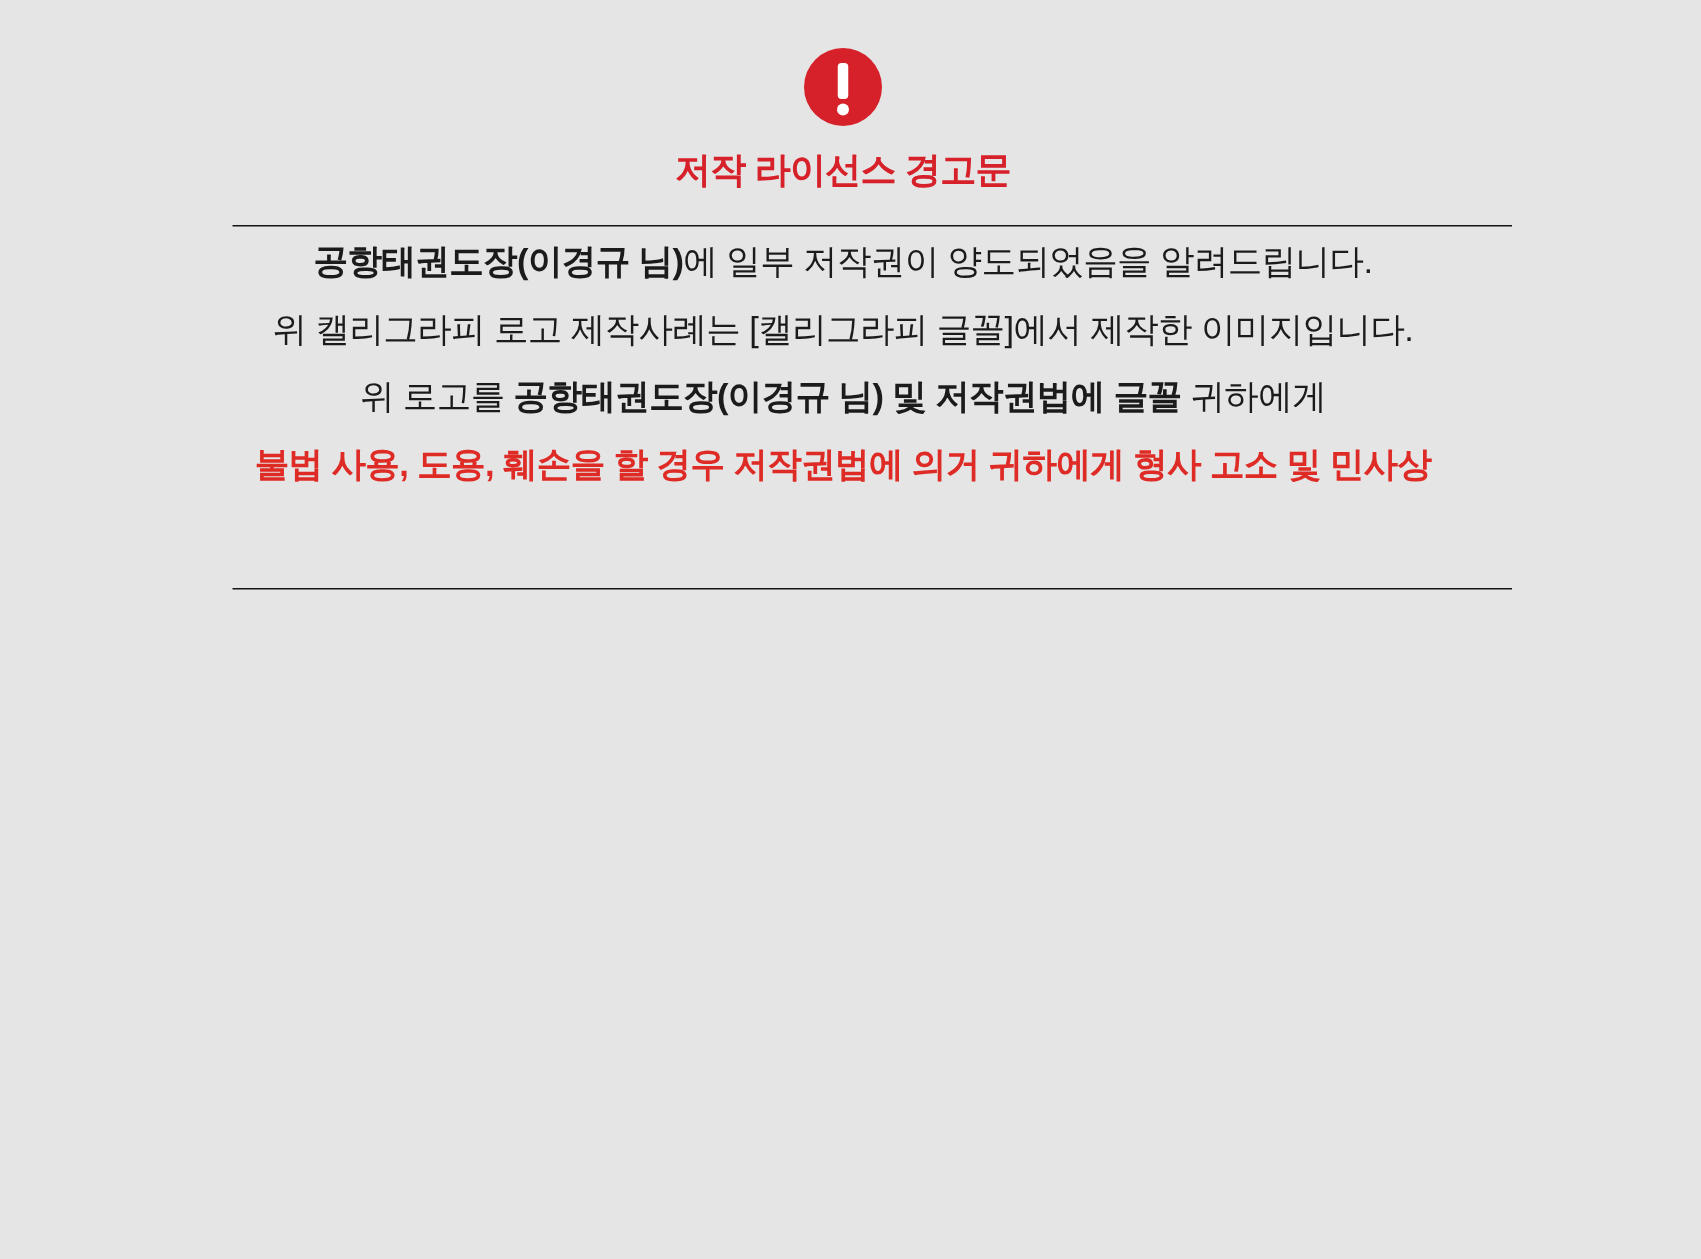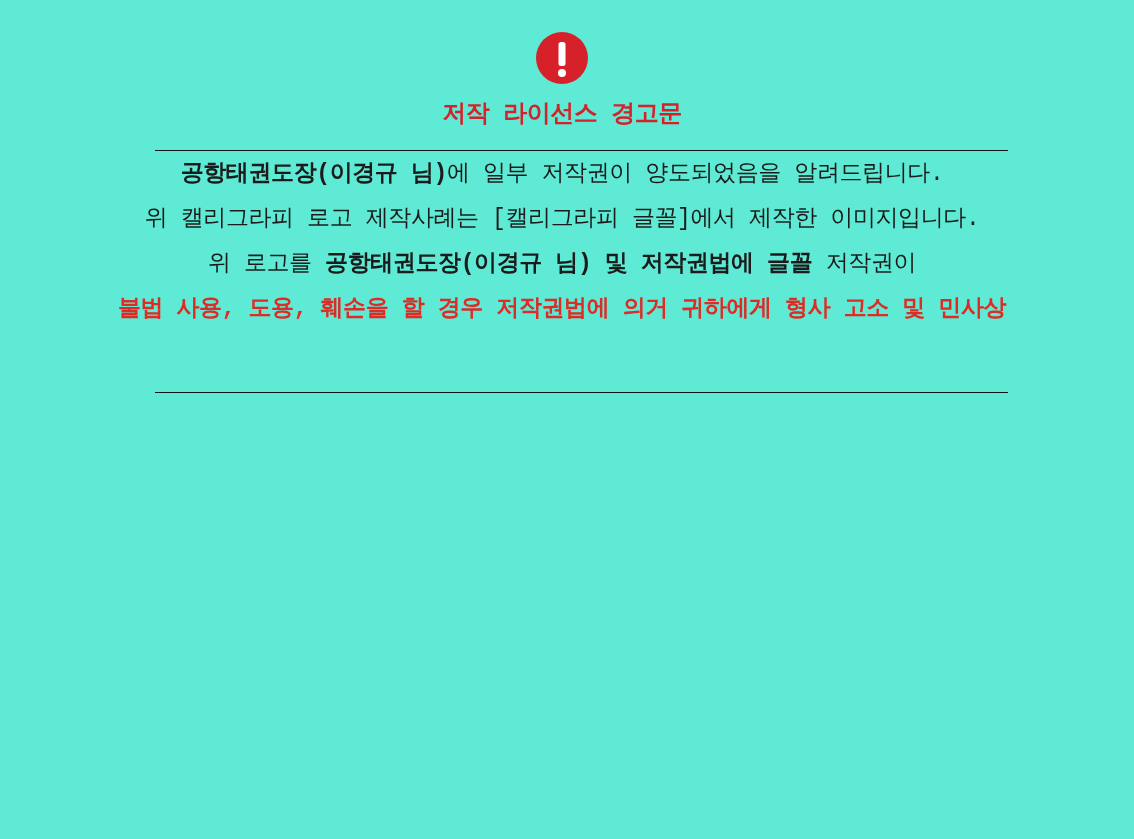--- a/index.html
+++ b/index.html
@@ -12,9 +12,8 @@
     position: relative;
     width: 1134px;
     height: 839px;
-    background: #5eead4;
+    background: #e5e5e5;
     overflow: hidden;
-    font-family: Liberation Mono, monospace;
   }
   
   .content {

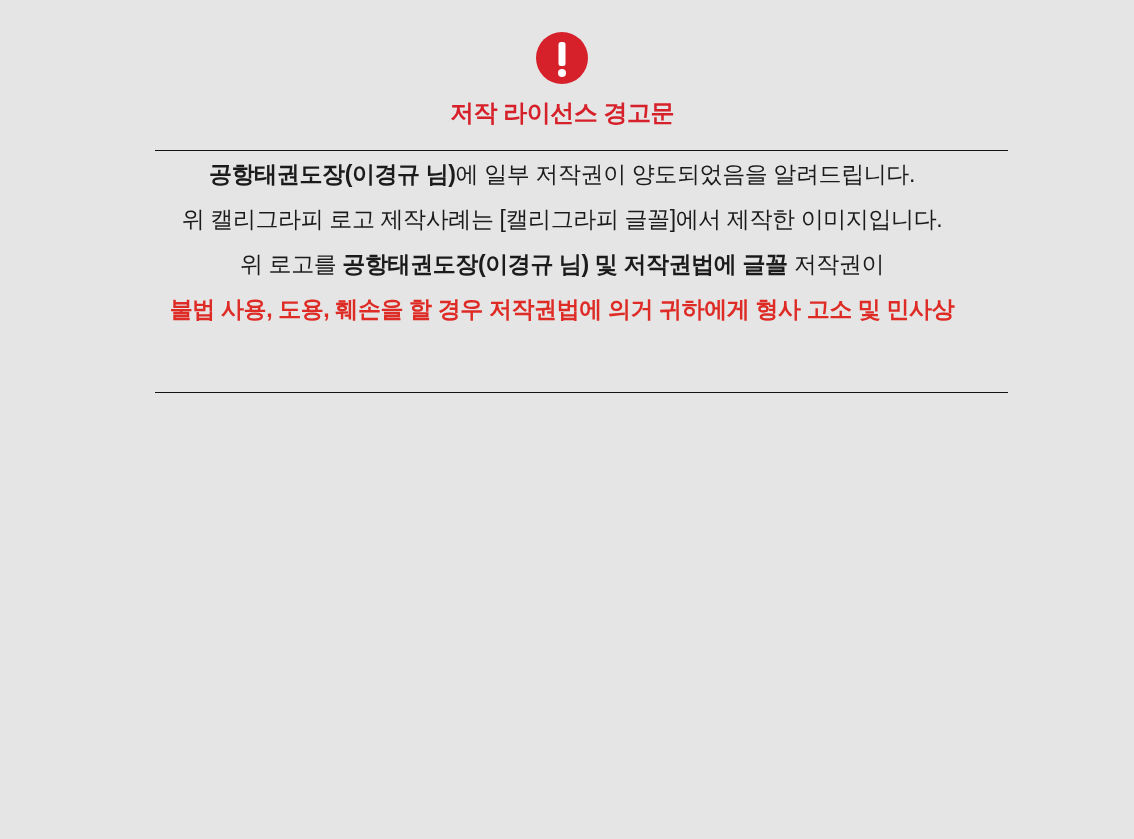--- a/index.html
+++ b/index.html
@@ -108,7 +108,7 @@
       <span class="seg-regular">위 캘리그라피 로고 제작사례는 [캘리그라피 글꼴]에서 제작한 이미지입니다.</span>
     </div>
     <div class="notice-line">
-      <span class="seg-regular">위 로고를 </span><span class="seg-bold">공항태권도장(이경규 님) 및 저작권법에 글꼴</span><span class="seg-regular"> 저작권이</span>
+      <span class="seg-regular">위 로고를 </span><span class="seg-bold">공항태권도장(이경규 님) 및 저작권법에 글꼴</span><span class="seg-regular"> 귀하에게</span>
     </div>
     <div class="notice-line">
       <span class="seg-red">불법 사용, 도용, 훼손을 할 경우 저작권법에 의거 귀하에게 형사 고소 및 민사상</span>

